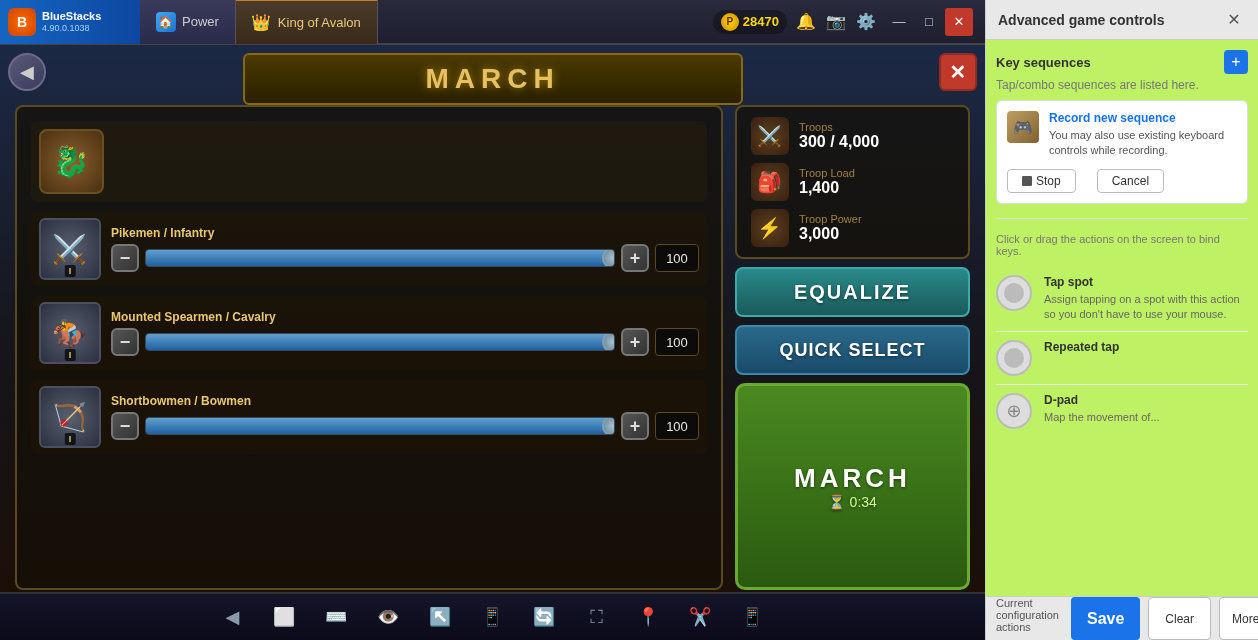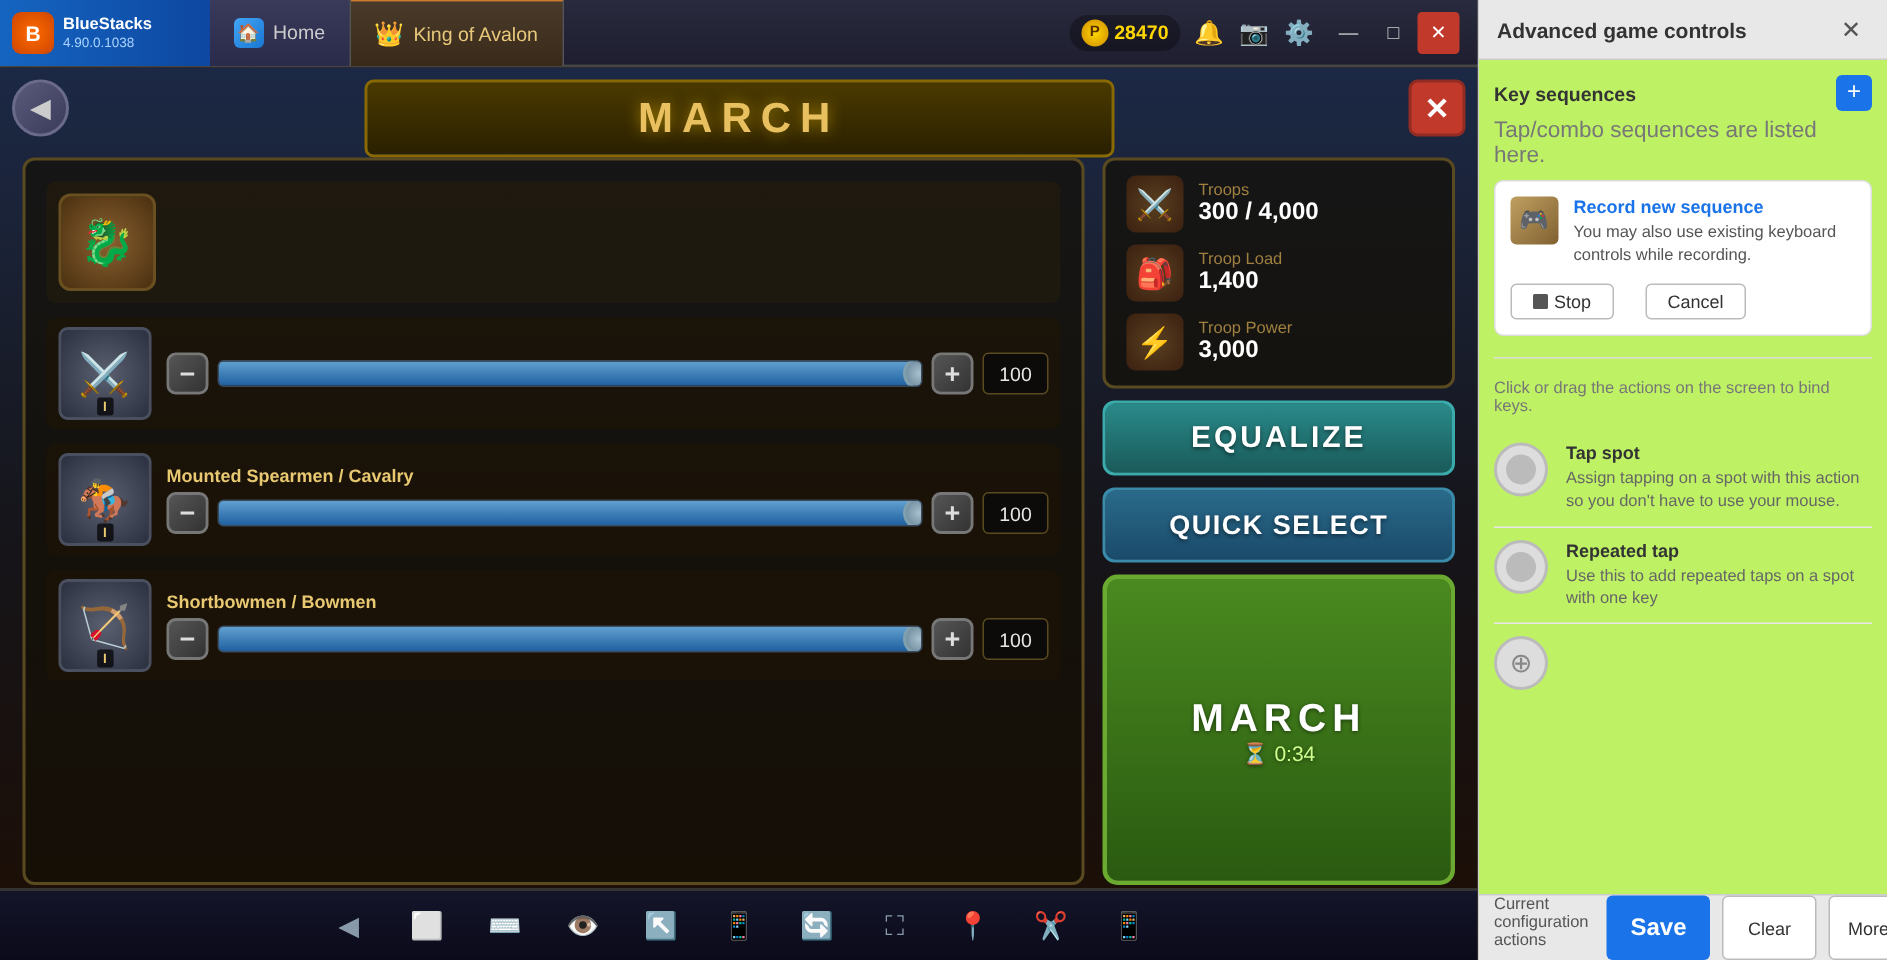--- a/index.html
+++ b/index.html
@@ -709,7 +709,7 @@
 
     <div class="tab-home">
       <div class="tab-home-icon">🏠</div>
-      <span class="tab-home-text">Home</span>
+      <span class="tab-home-text">Power</span>
     </div>
 
     <div class="tab-game">

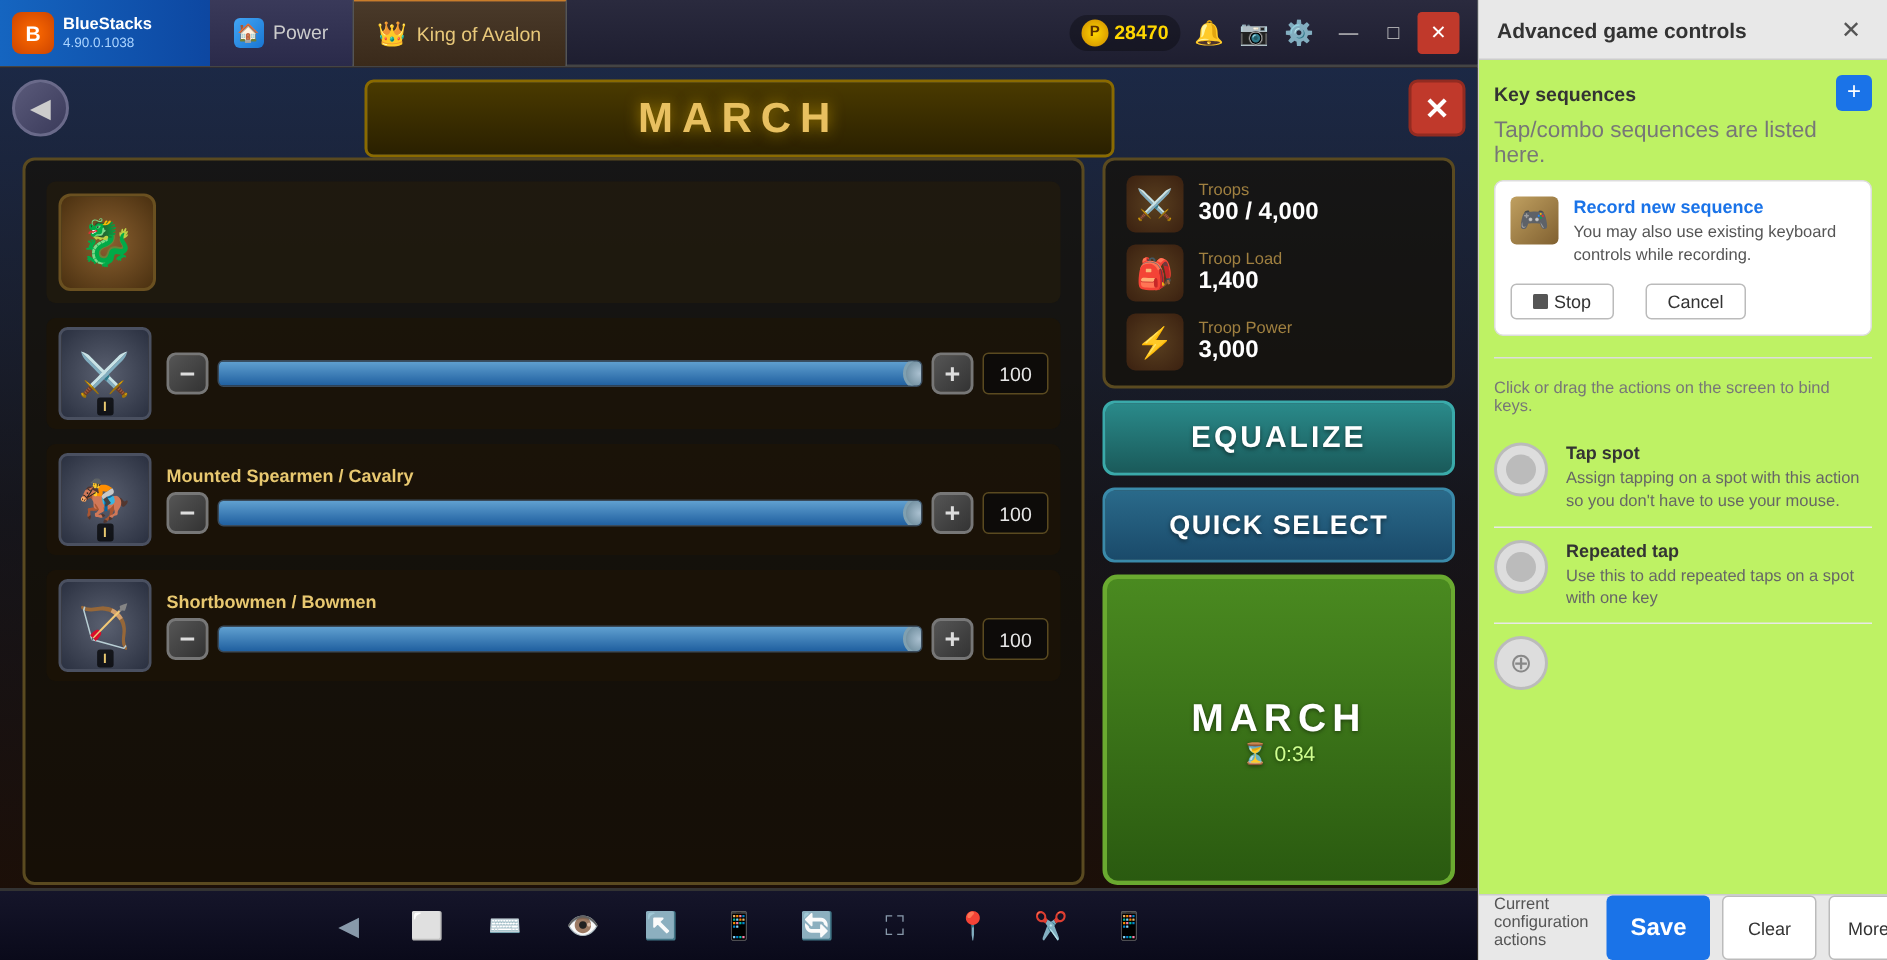--- a/index.html
+++ b/index.html
@@ -506,7 +506,7 @@
       cursor: pointer; color: white; font-size: 16px;
     }
     .section-desc {
-      font-size: 15px;
+      font-size: 12px;
       color: #777;
       margin-bottom: 8px;
     }

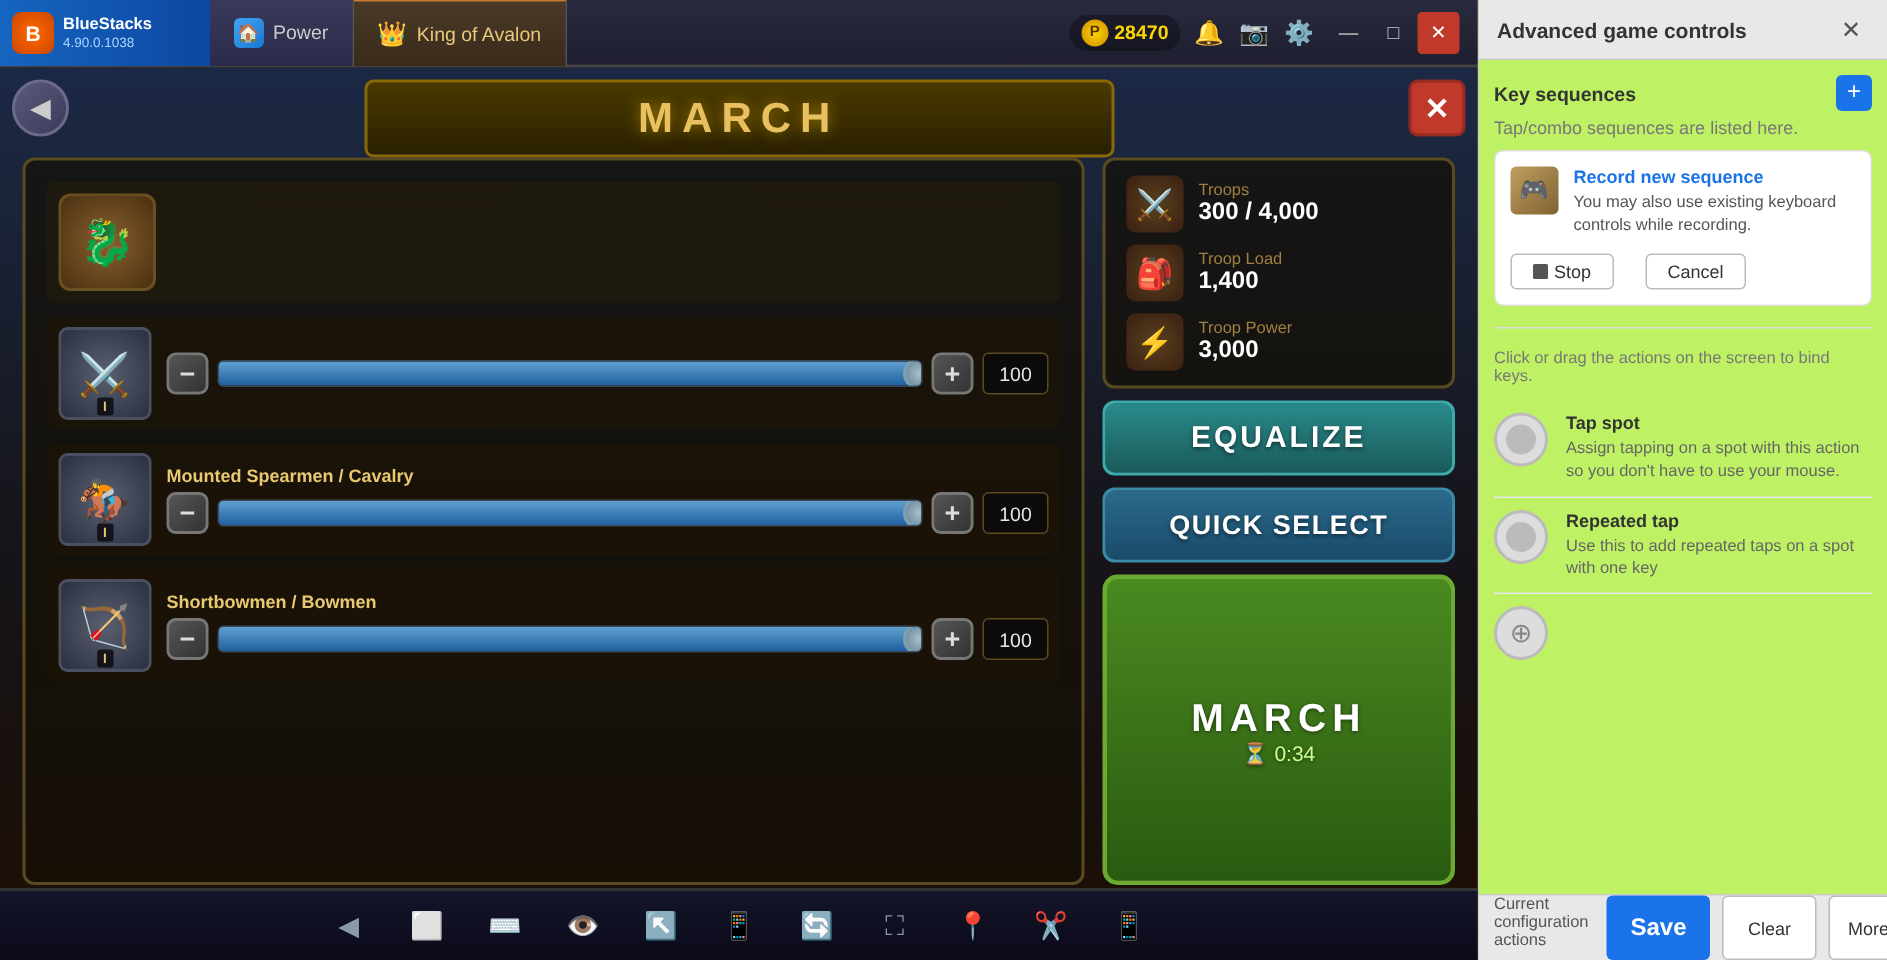--- a/index.html
+++ b/index.html
@@ -760,6 +760,7 @@
             <div class="troop-level-badge">I</div>
           </div>
           <div class="troop-controls">
+            <div class="troop-name">Pikemen / Infantry</div>
             <div class="troop-slider-row">
               <div class="troop-btn">−</div>
               <div class="troop-slider">

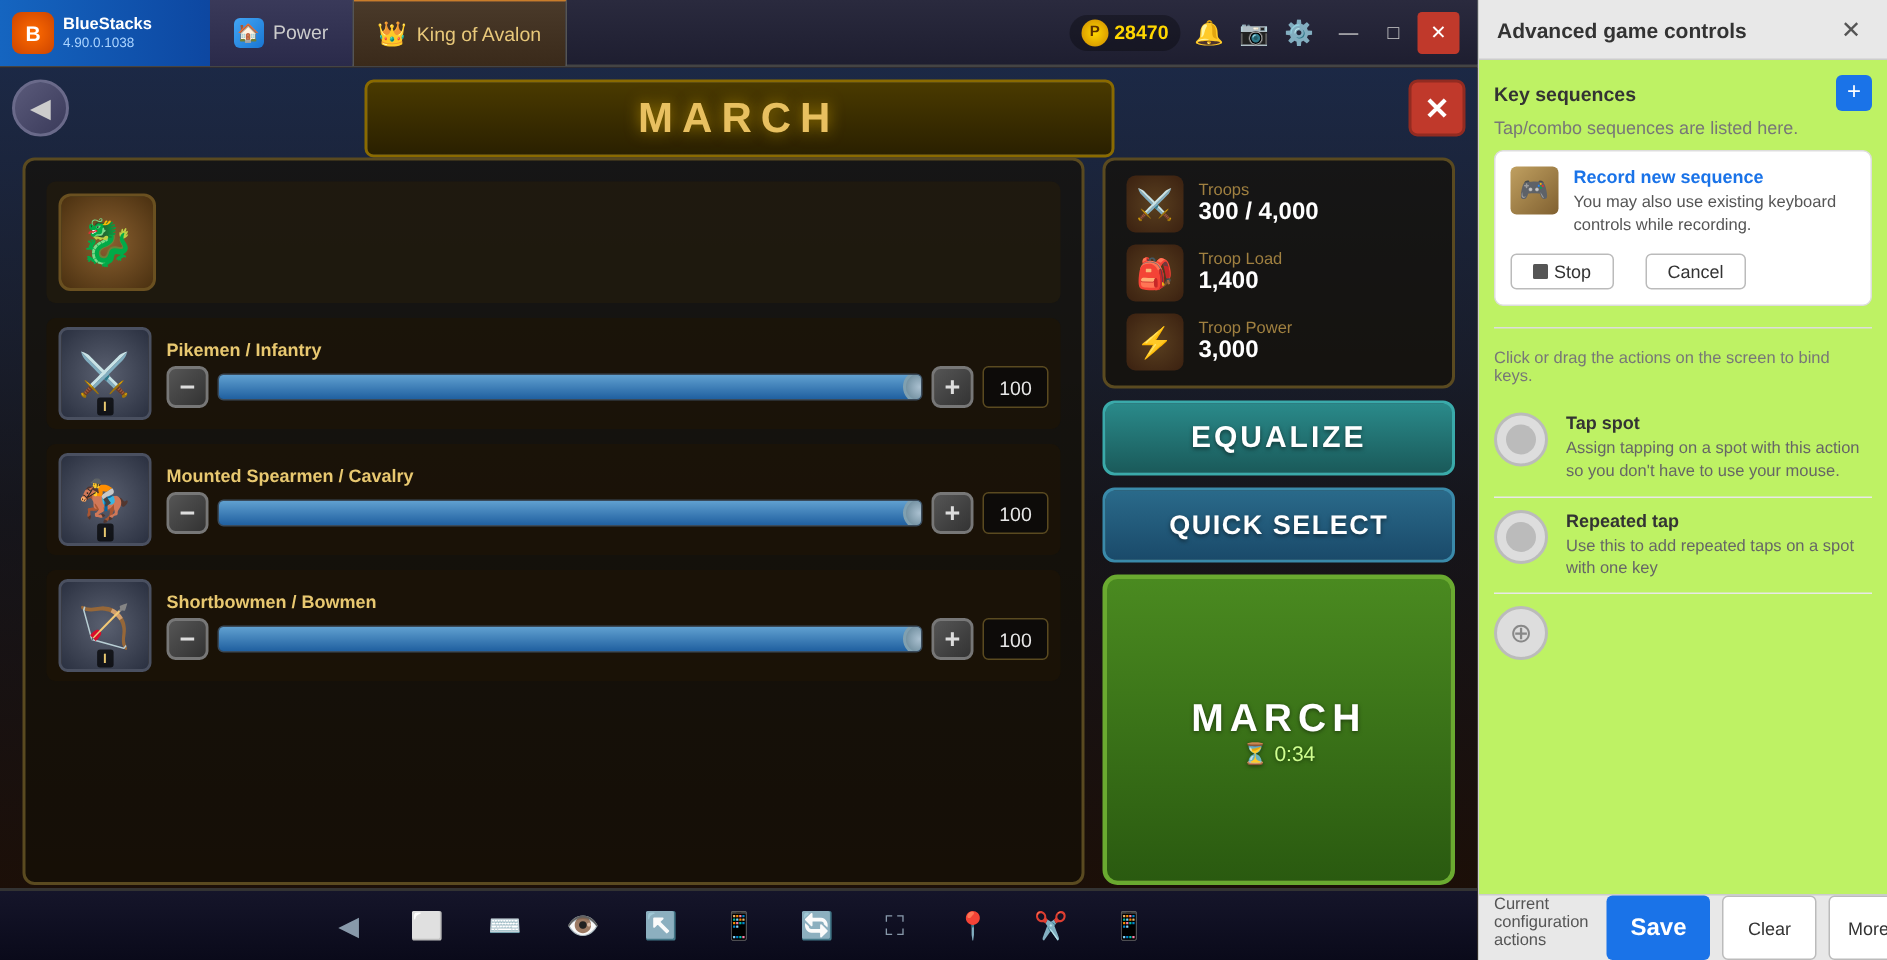--- a/index.html
+++ b/index.html
@@ -923,7 +923,6 @@
         </div>
         <div class="control-info">
           <div class="control-title">Repeated tap</div>
-          <div class="control-desc">Use this to add repeated taps on a spot with one key</div>
         </div>
       </div>
 

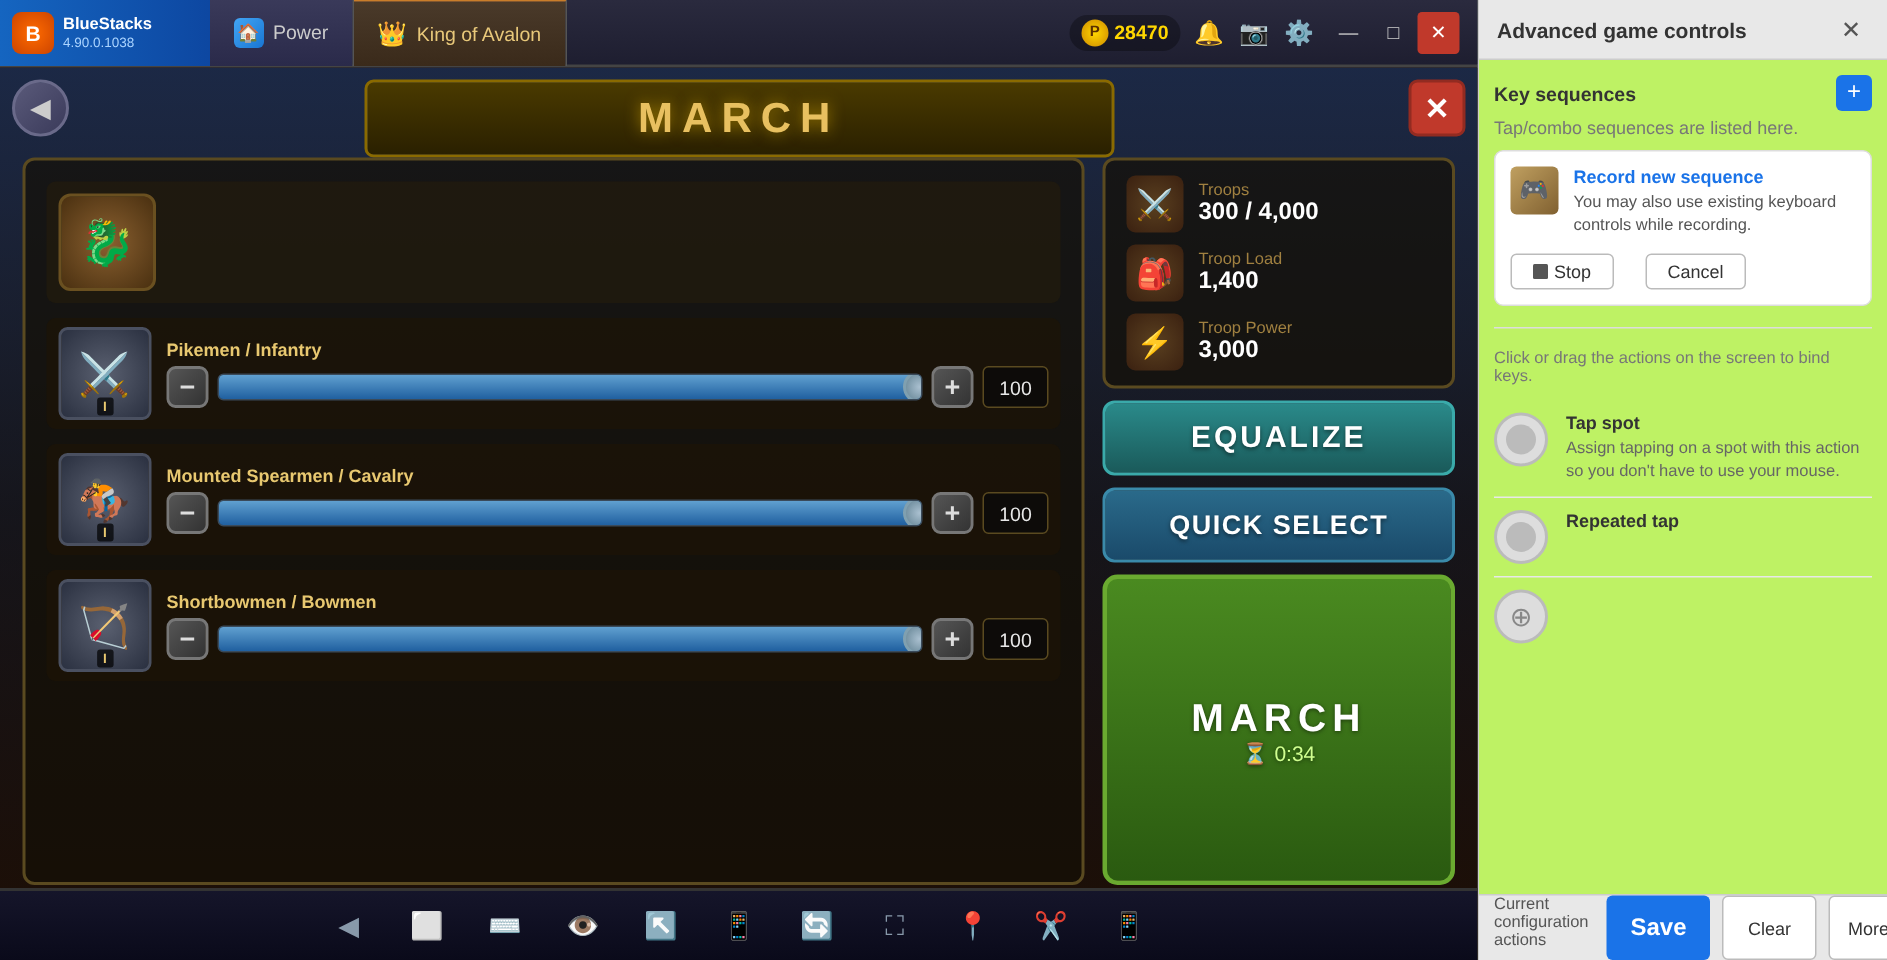--- a/index.html
+++ b/index.html
@@ -928,6 +928,10 @@
 
       <div class="control-item-dpad">
         <div class="dpad-icon">⊕</div>
+        <div class="control-info">
+          <div class="control-title">D-pad</div>
+          <div class="control-desc">Map the movement of...</div>
+        </div>
       </div>
     </div>
   </div>

